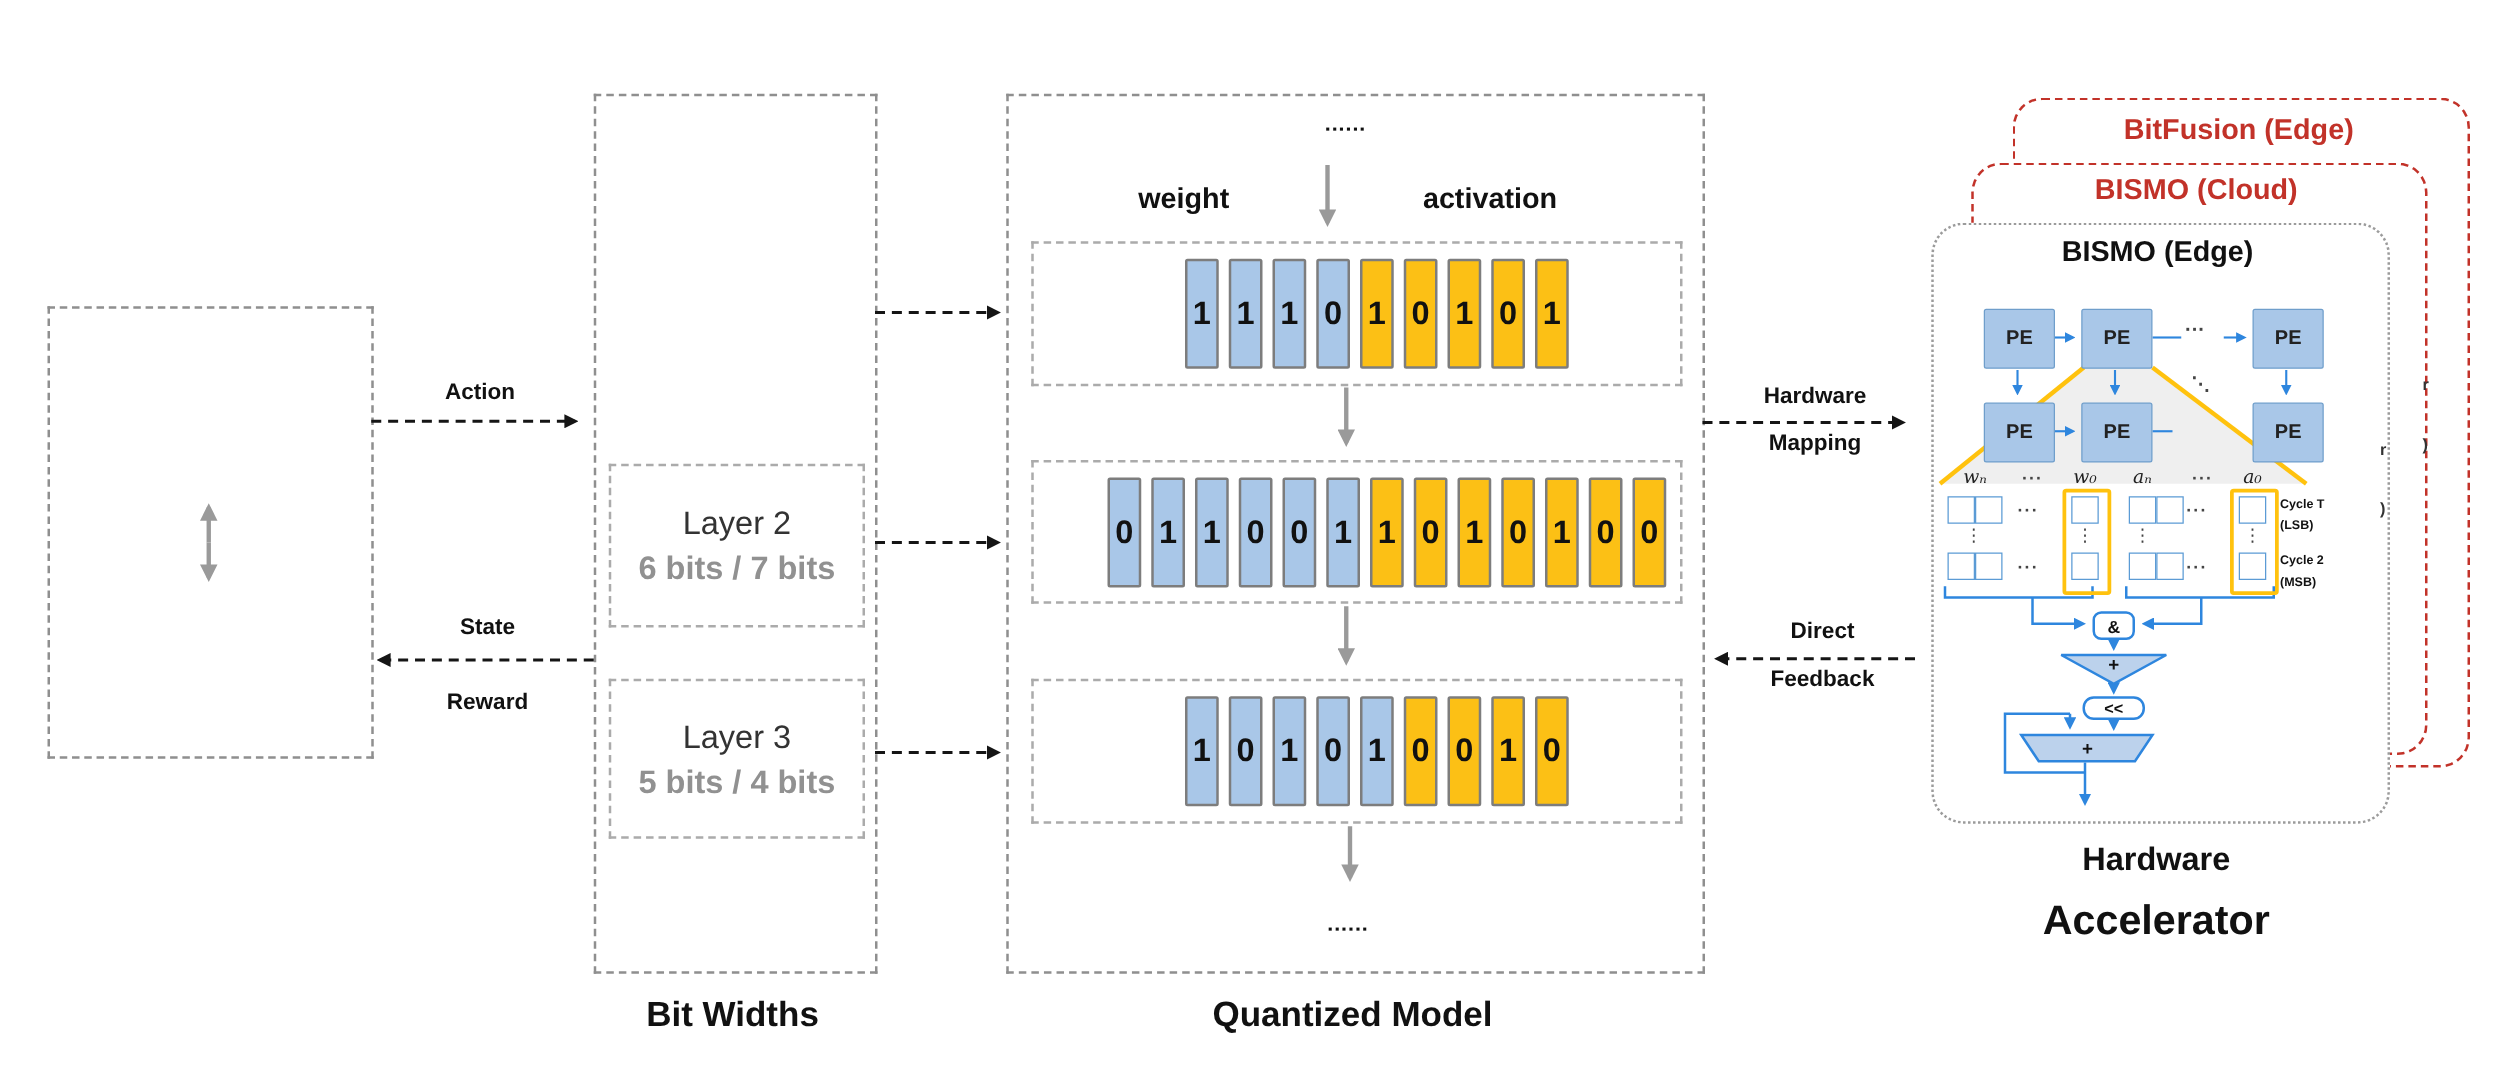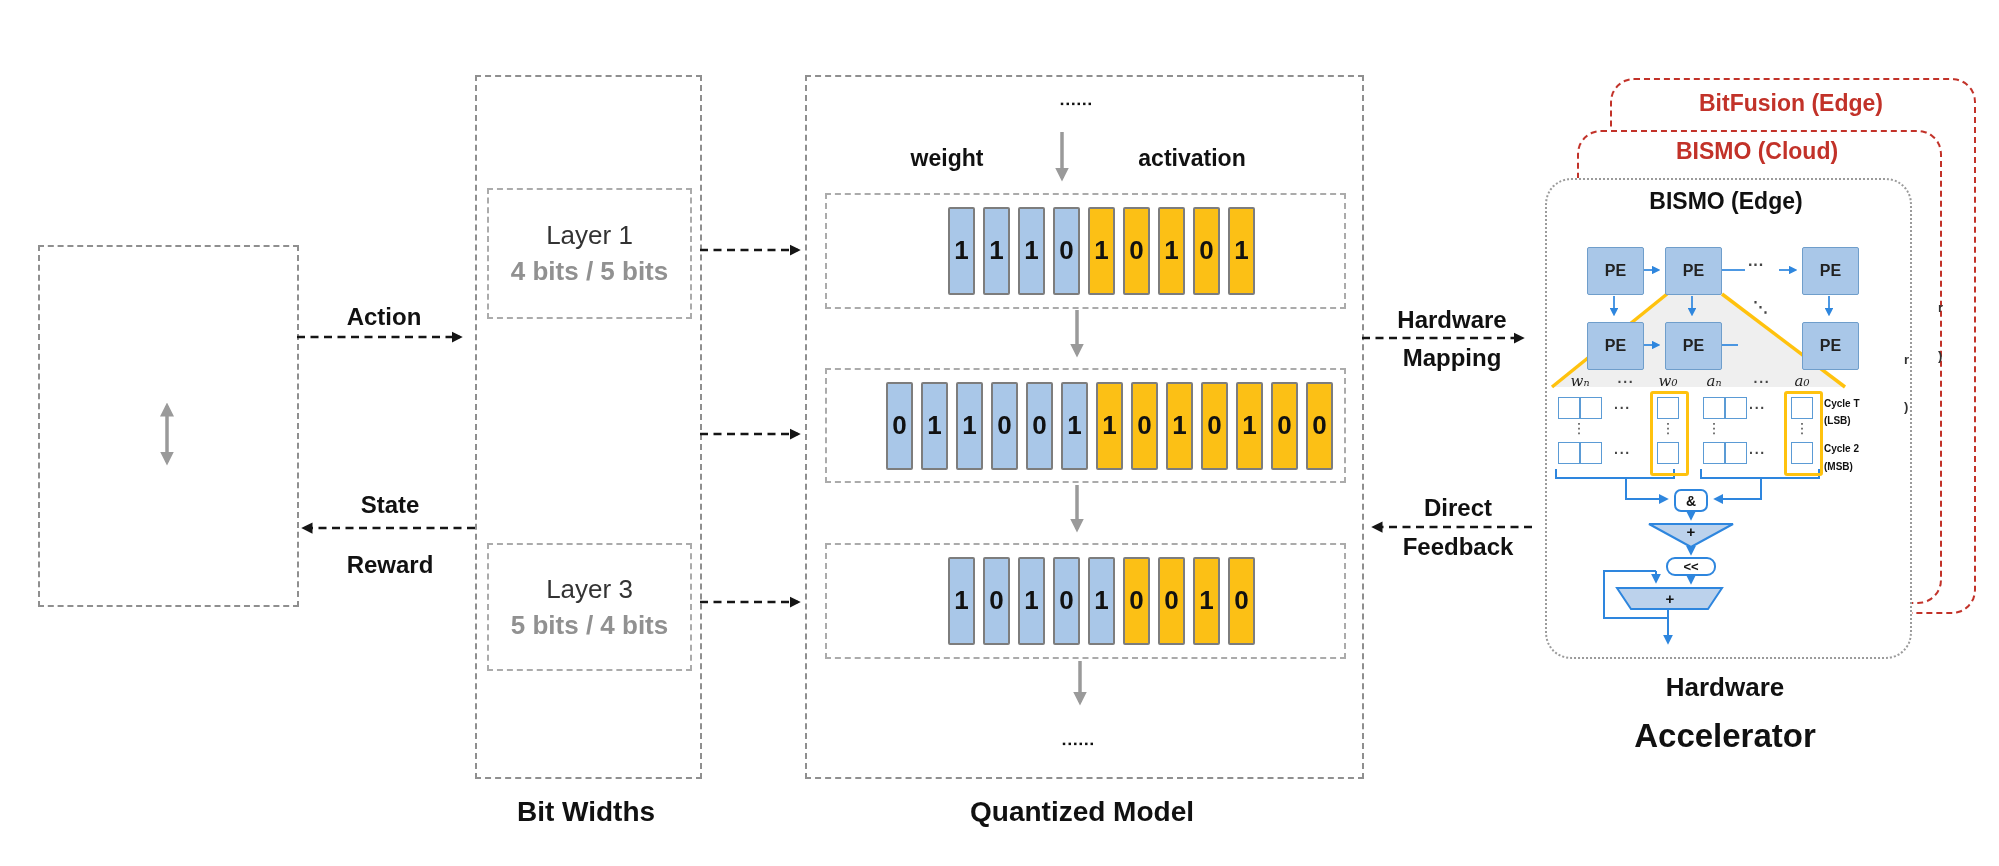--- a/index.html
+++ b/index.html
@@ -144,10 +144,6 @@
   <div class="arrow-label cx" style="left:390px;top:551px;">Reward</div>
 
   <div class="panel" style="left:475px;top:75px;width:223px;height:700px;"></div>
-  <div class="subcard" style="left:487px;top:188px;width:201px;height:127px;">
-    <div class="layer-title">Layer 1</div>
-    <div class="layer-bits">4 bits / 5 bits</div>
-  </div>
   <div class="subcard" style="left:487px;top:543px;width:201px;height:124px;">
     <div class="layer-title">Layer 3</div>
     <div class="layer-bits">5 bits / 4 bits</div>

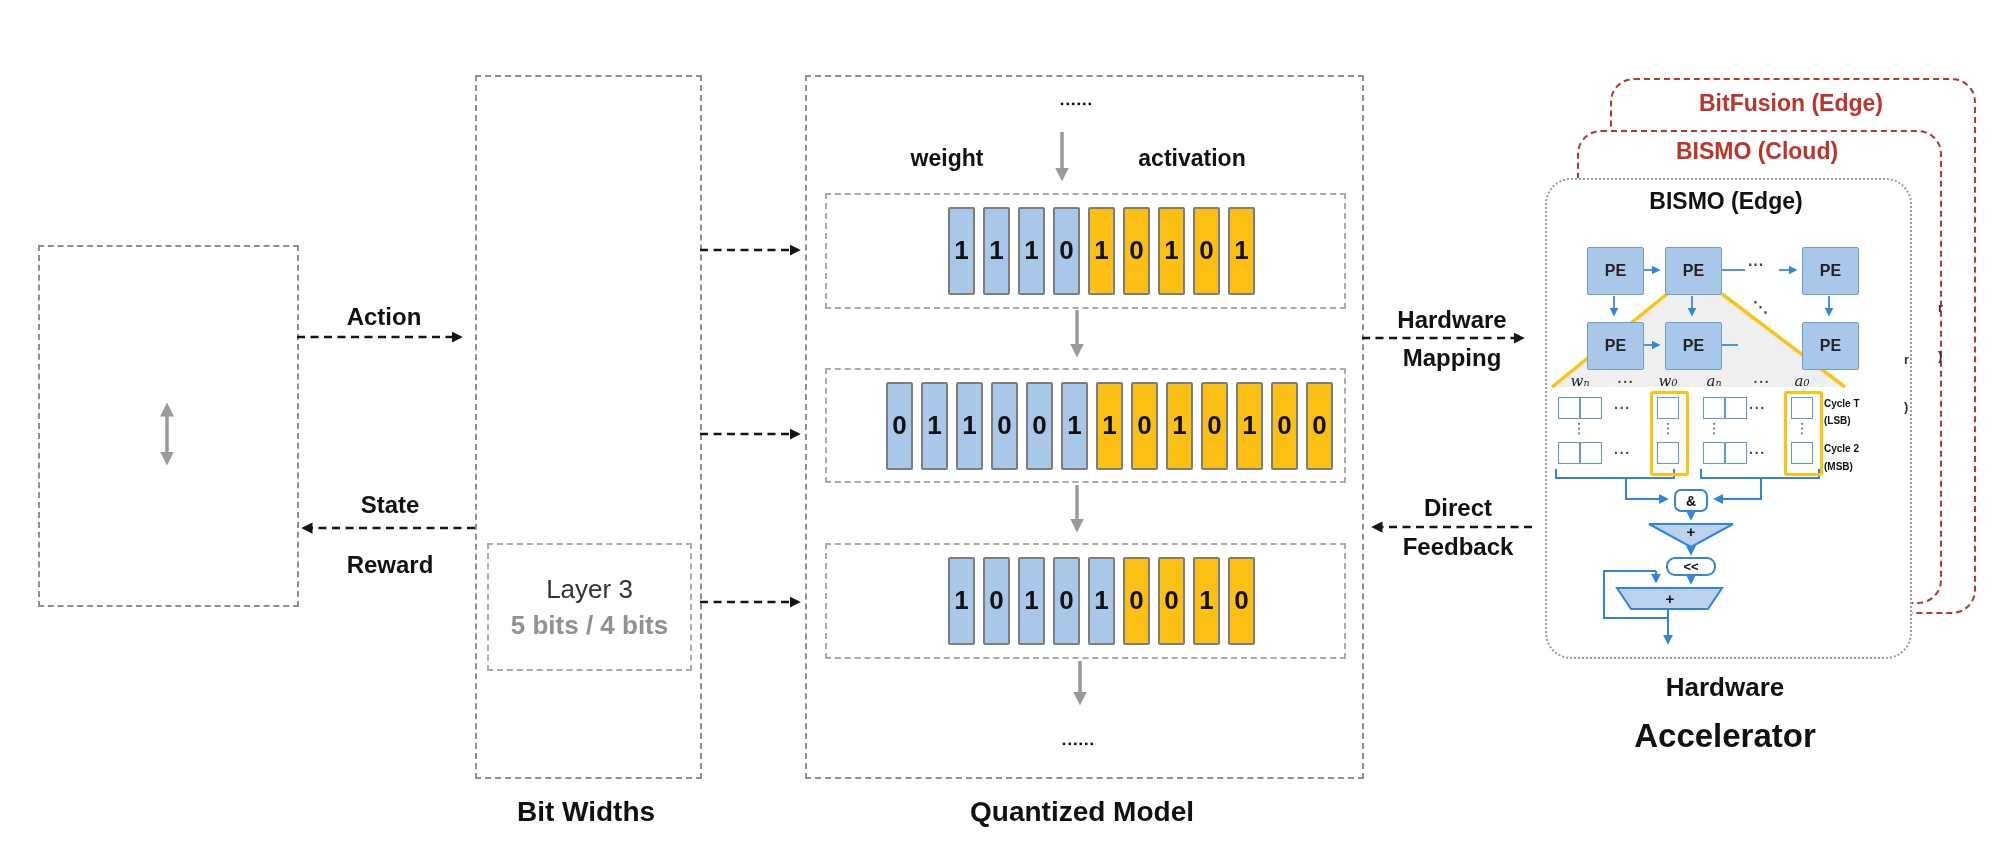--- a/index.html
+++ b/index.html
@@ -19,7 +19,7 @@
   .critic{background:var(--critic-fill);}
   .actor{background:var(--actor-fill);}
   
-  .arrow-label{position:absolute;font-weight:bold;font-size:24px;color:#111;z-index:5;}
+  .arrow-label{position:absolute;font-weight:bold;font-size:18px;color:#111;z-index:5;}
   .caption{position:absolute;font-weight:bold;font-size:28px;color:#111;z-index:5;}
   .small-label{position:absolute;font-weight:bold;font-size:23px;color:#111;z-index:5;}
   .ellipsis{position:absolute;font-size:10px;letter-spacing:2px;color:#111;z-index:5;font-weight:bold;}

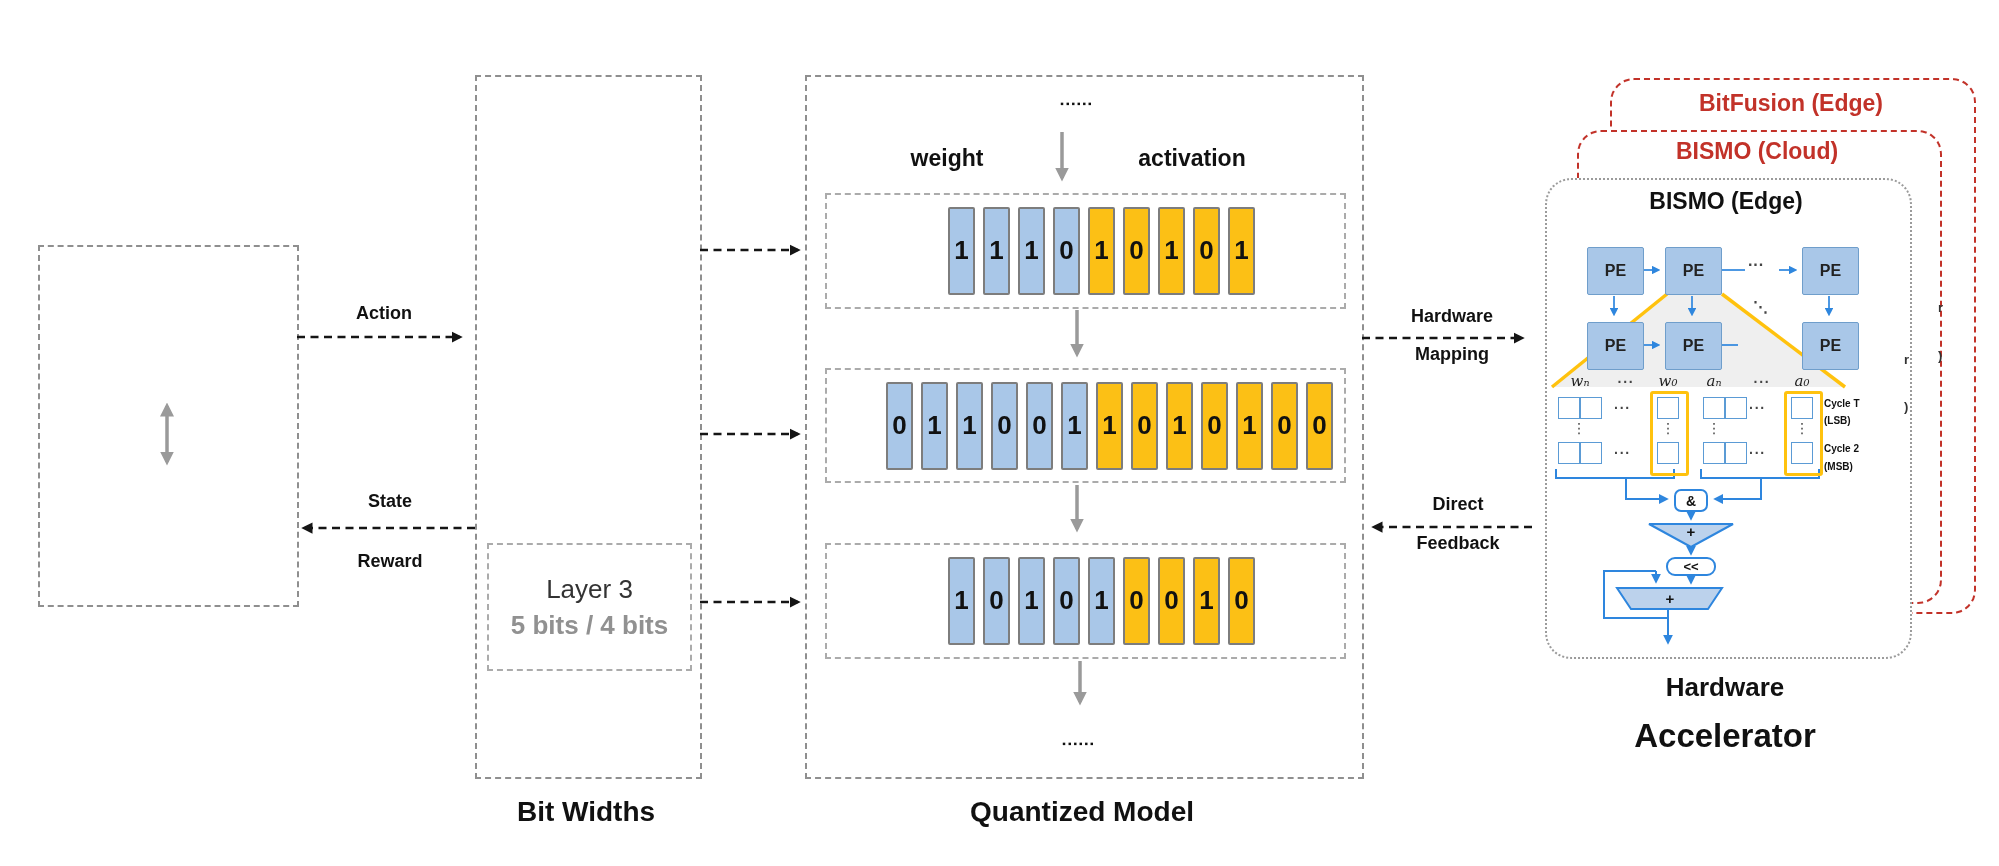--- a/index.html
+++ b/index.html
@@ -144,6 +144,10 @@
   <div class="arrow-label cx" style="left:390px;top:551px;">Reward</div>
 
   <div class="panel" style="left:475px;top:75px;width:223px;height:700px;"></div>
+  <div class="subcard" style="left:487px;top:371px;width:201px;height:127px;">
+    <div class="layer-title">Layer 2</div>
+    <div class="layer-bits">6 bits / 7 bits</div>
+  </div>
   <div class="subcard" style="left:487px;top:543px;width:201px;height:124px;">
     <div class="layer-title">Layer 3</div>
     <div class="layer-bits">5 bits / 4 bits</div>

